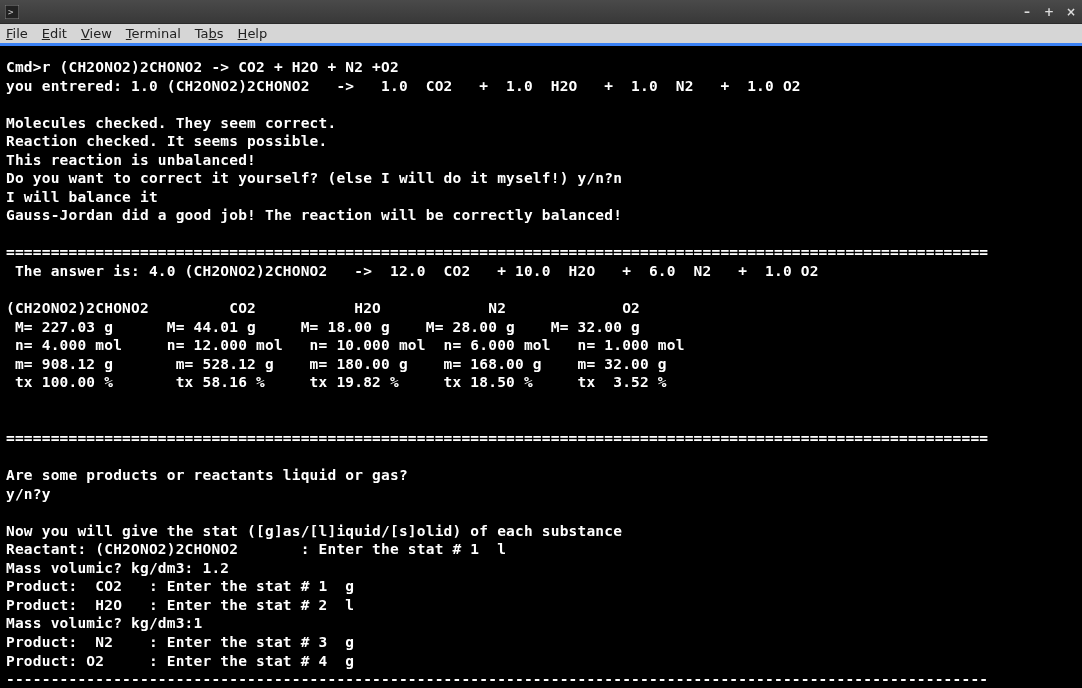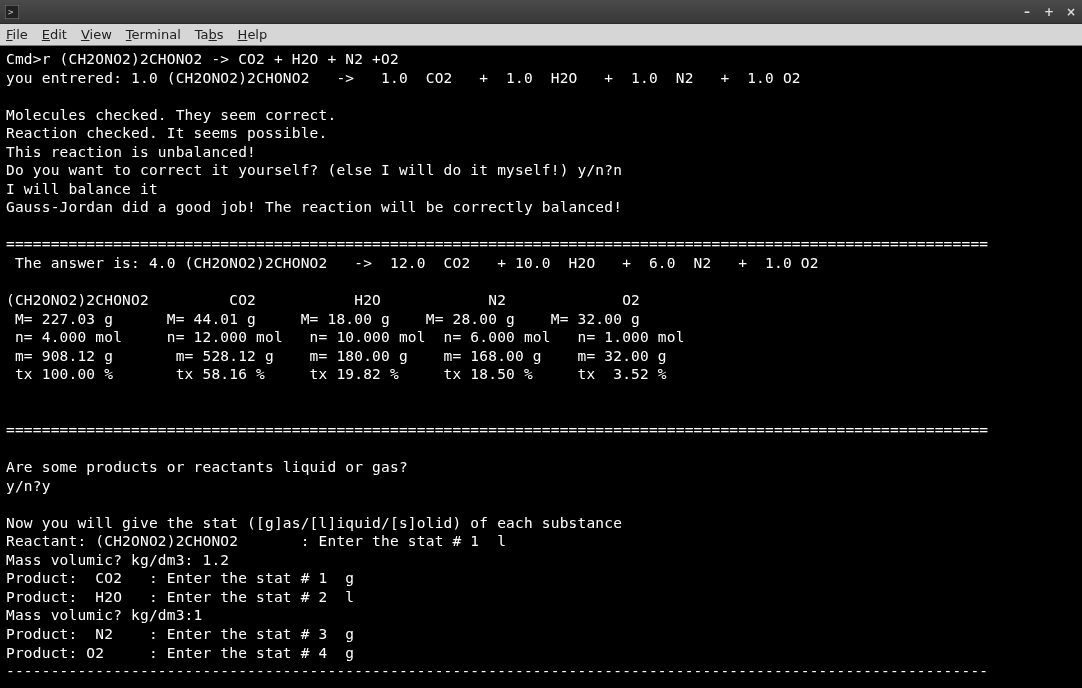--- a/index.html
+++ b/index.html
@@ -57,7 +57,7 @@
     font-family: "DejaVu Sans", sans-serif;
     font-size: 13px;
     color: #222;
-    border-bottom: 1px solid #3b82f6;
+    border-bottom: 3px solid #3b82f6;
   }
   .menubar .menuitem {
     cursor: pointer;

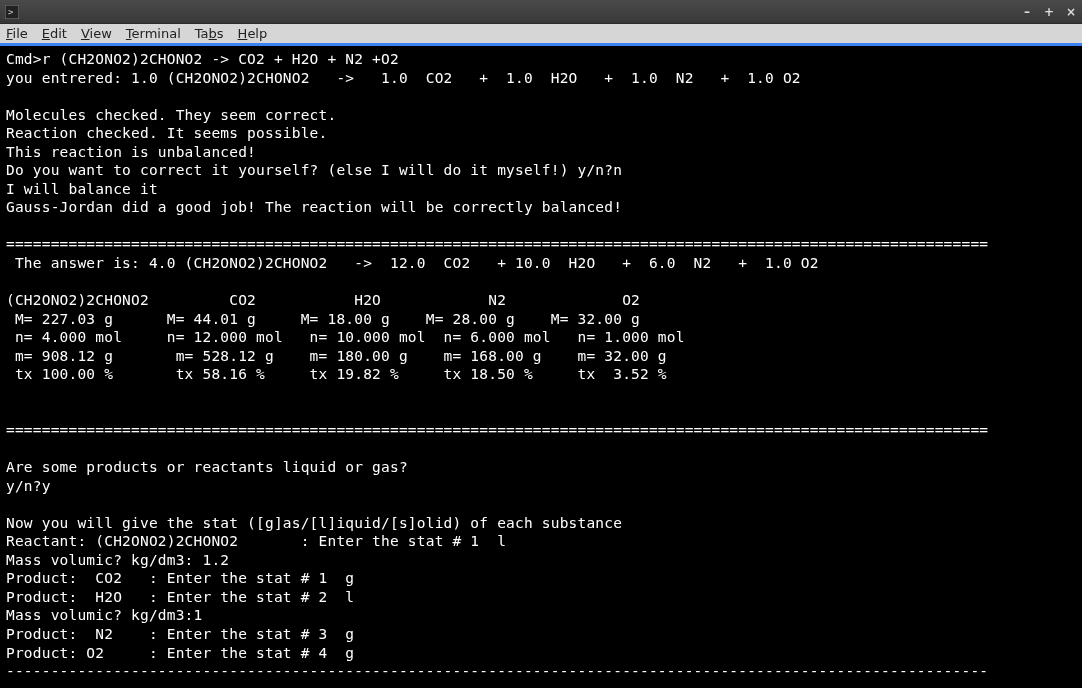--- a/index.html
+++ b/index.html
@@ -66,7 +66,7 @@
   .terminal {
     background: #000;
     color: #fff;
-    padding: 4px 6px;
+    padding: 12px 6px;
     font-family: "DejaVu Sans Mono", "Liberation Mono", monospace;
     font-size: 14.5px;
     line-height: 1.28;
@@ -74,7 +74,7 @@
     height: calc(688px - 24px - 22px);
     overflow: hidden;
     letter-spacing: 0.2px;
-    font-weight: 400;
+    font-weight: 700;
   }
 </style>
 </head>

